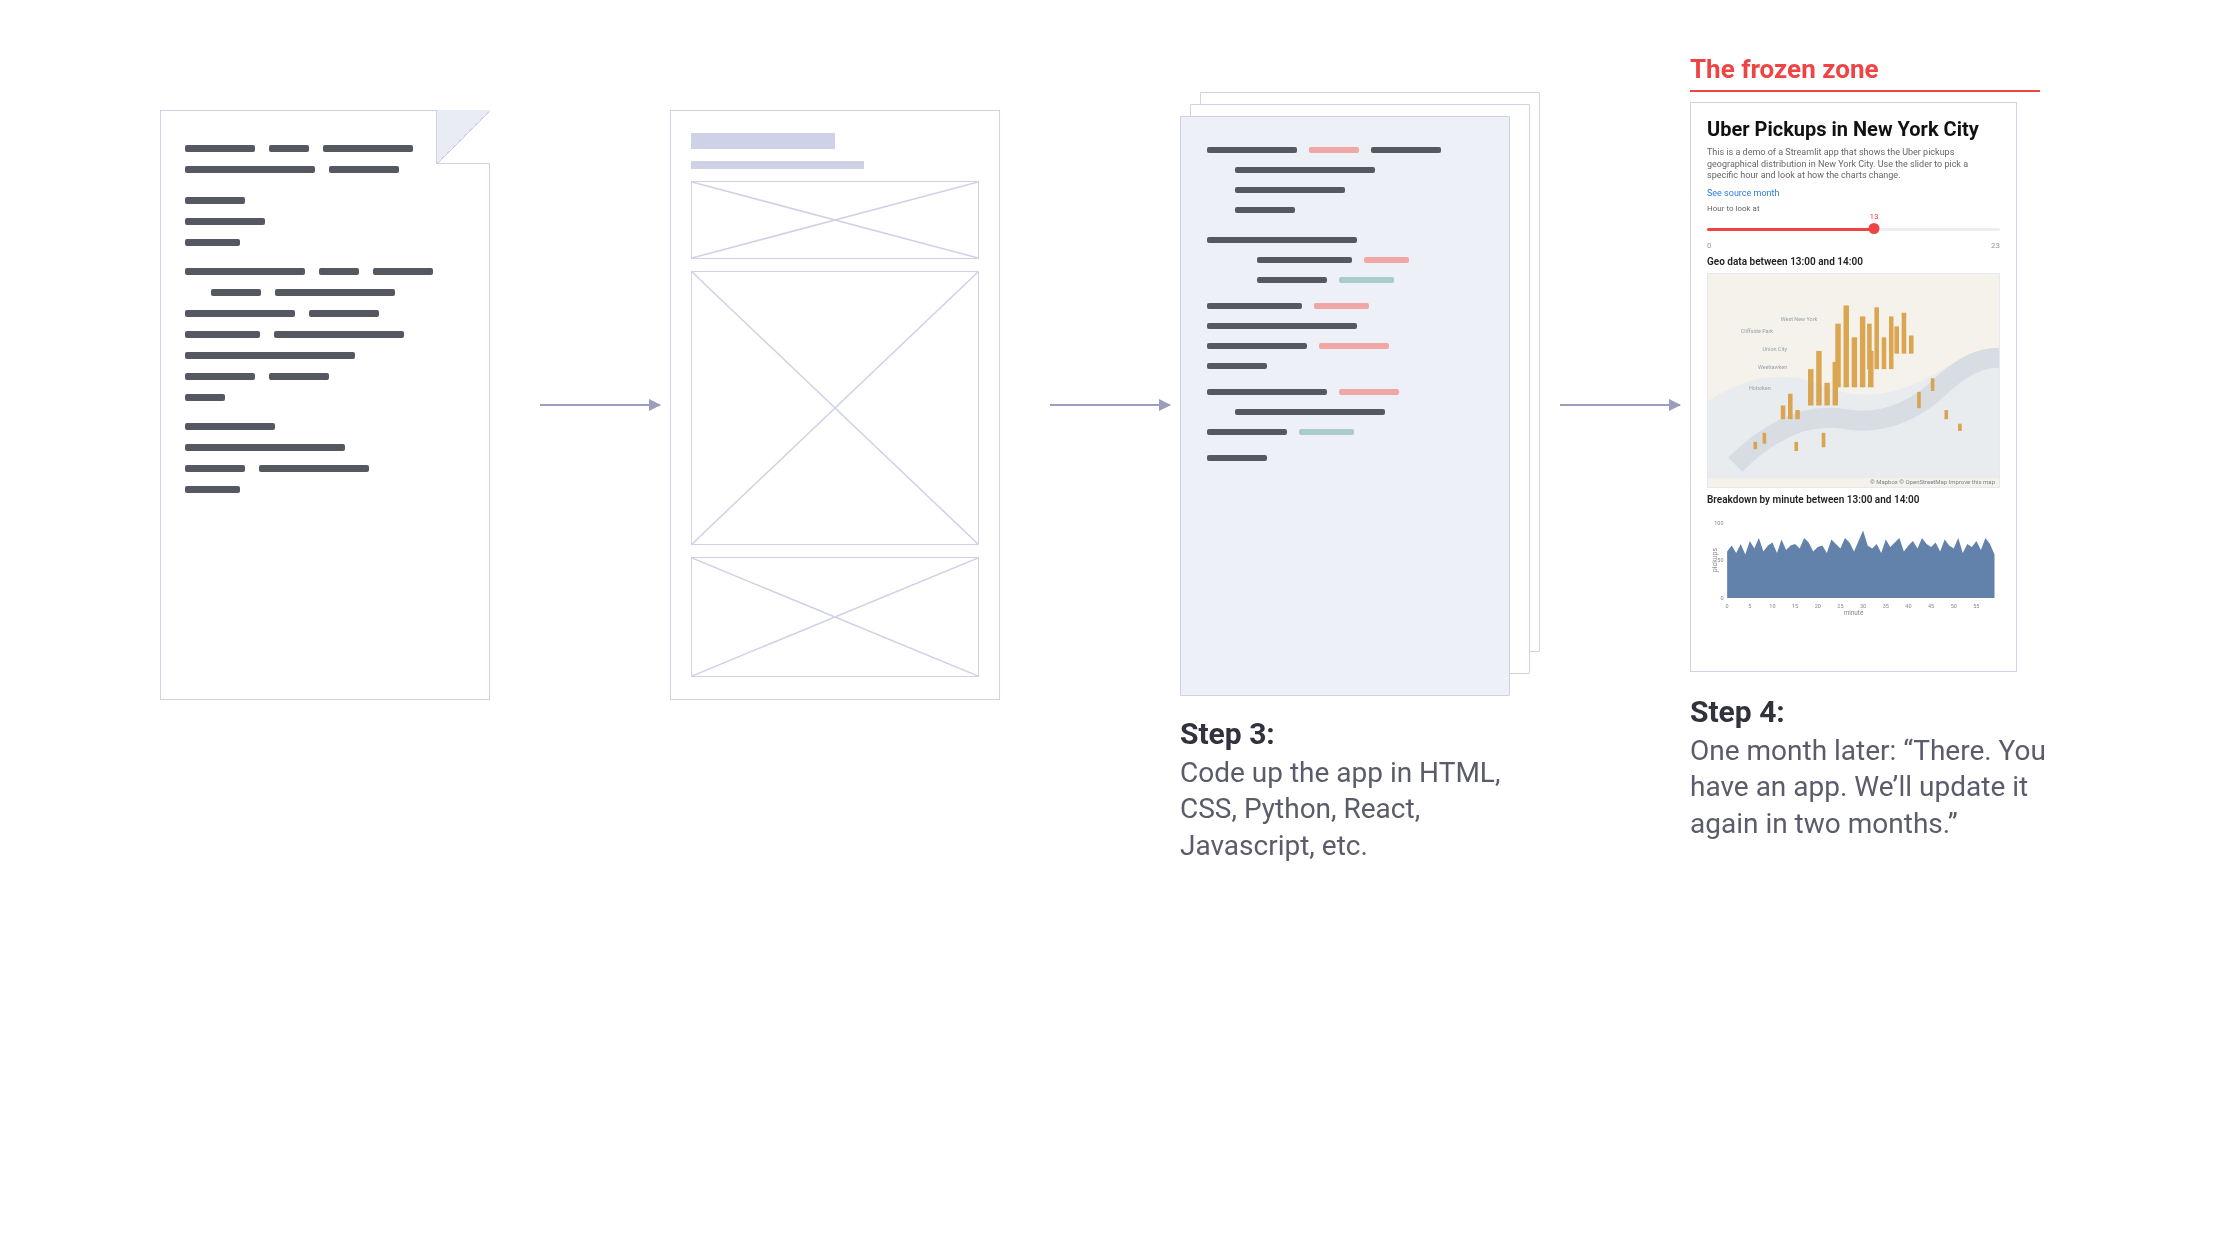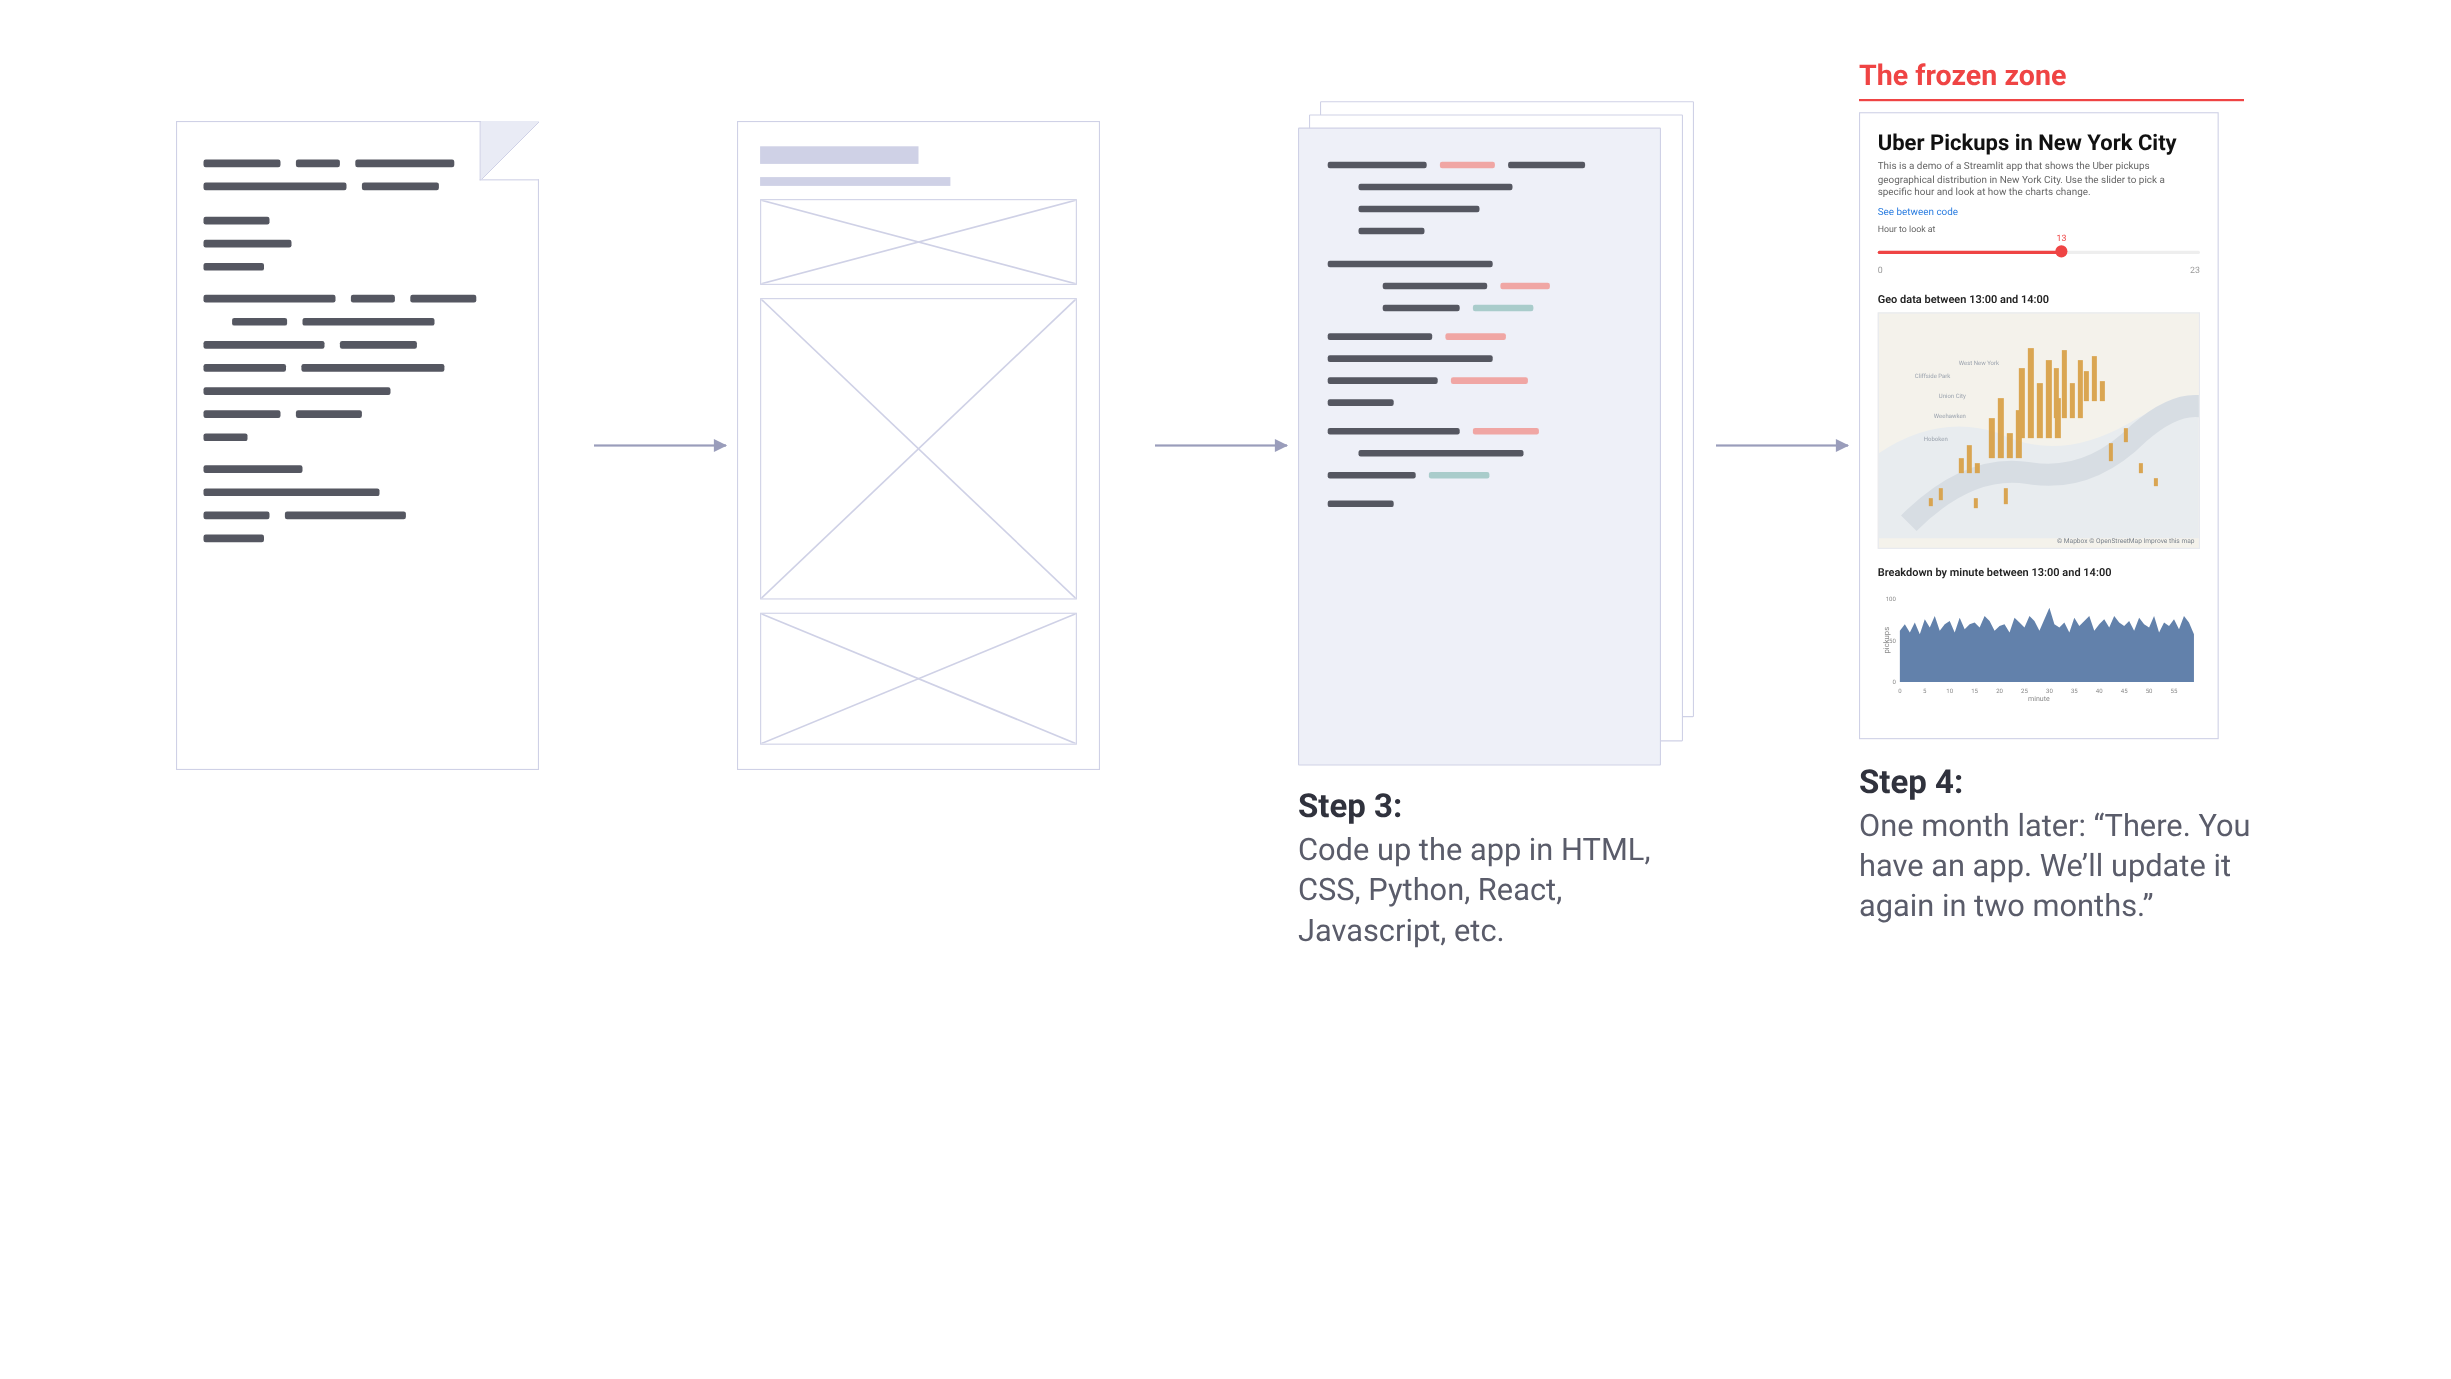--- a/index.html
+++ b/index.html
@@ -309,7 +309,7 @@
     <div class="app4">
       <div class="app-title">Uber Pickups in New York City</div>
       <div class="app-sub">This is a demo of a Streamlit app that shows the Uber pickups geographical distribution in New York City. Use the slider to pick a specific hour and look at how the charts change.</div>
-      <div class="app-link">See between code</div>
+      <div class="app-link">See source month</div>
       <div class="slider-label">Hour to look at</div>
       <div class="slider">
         <div class="track"></div>

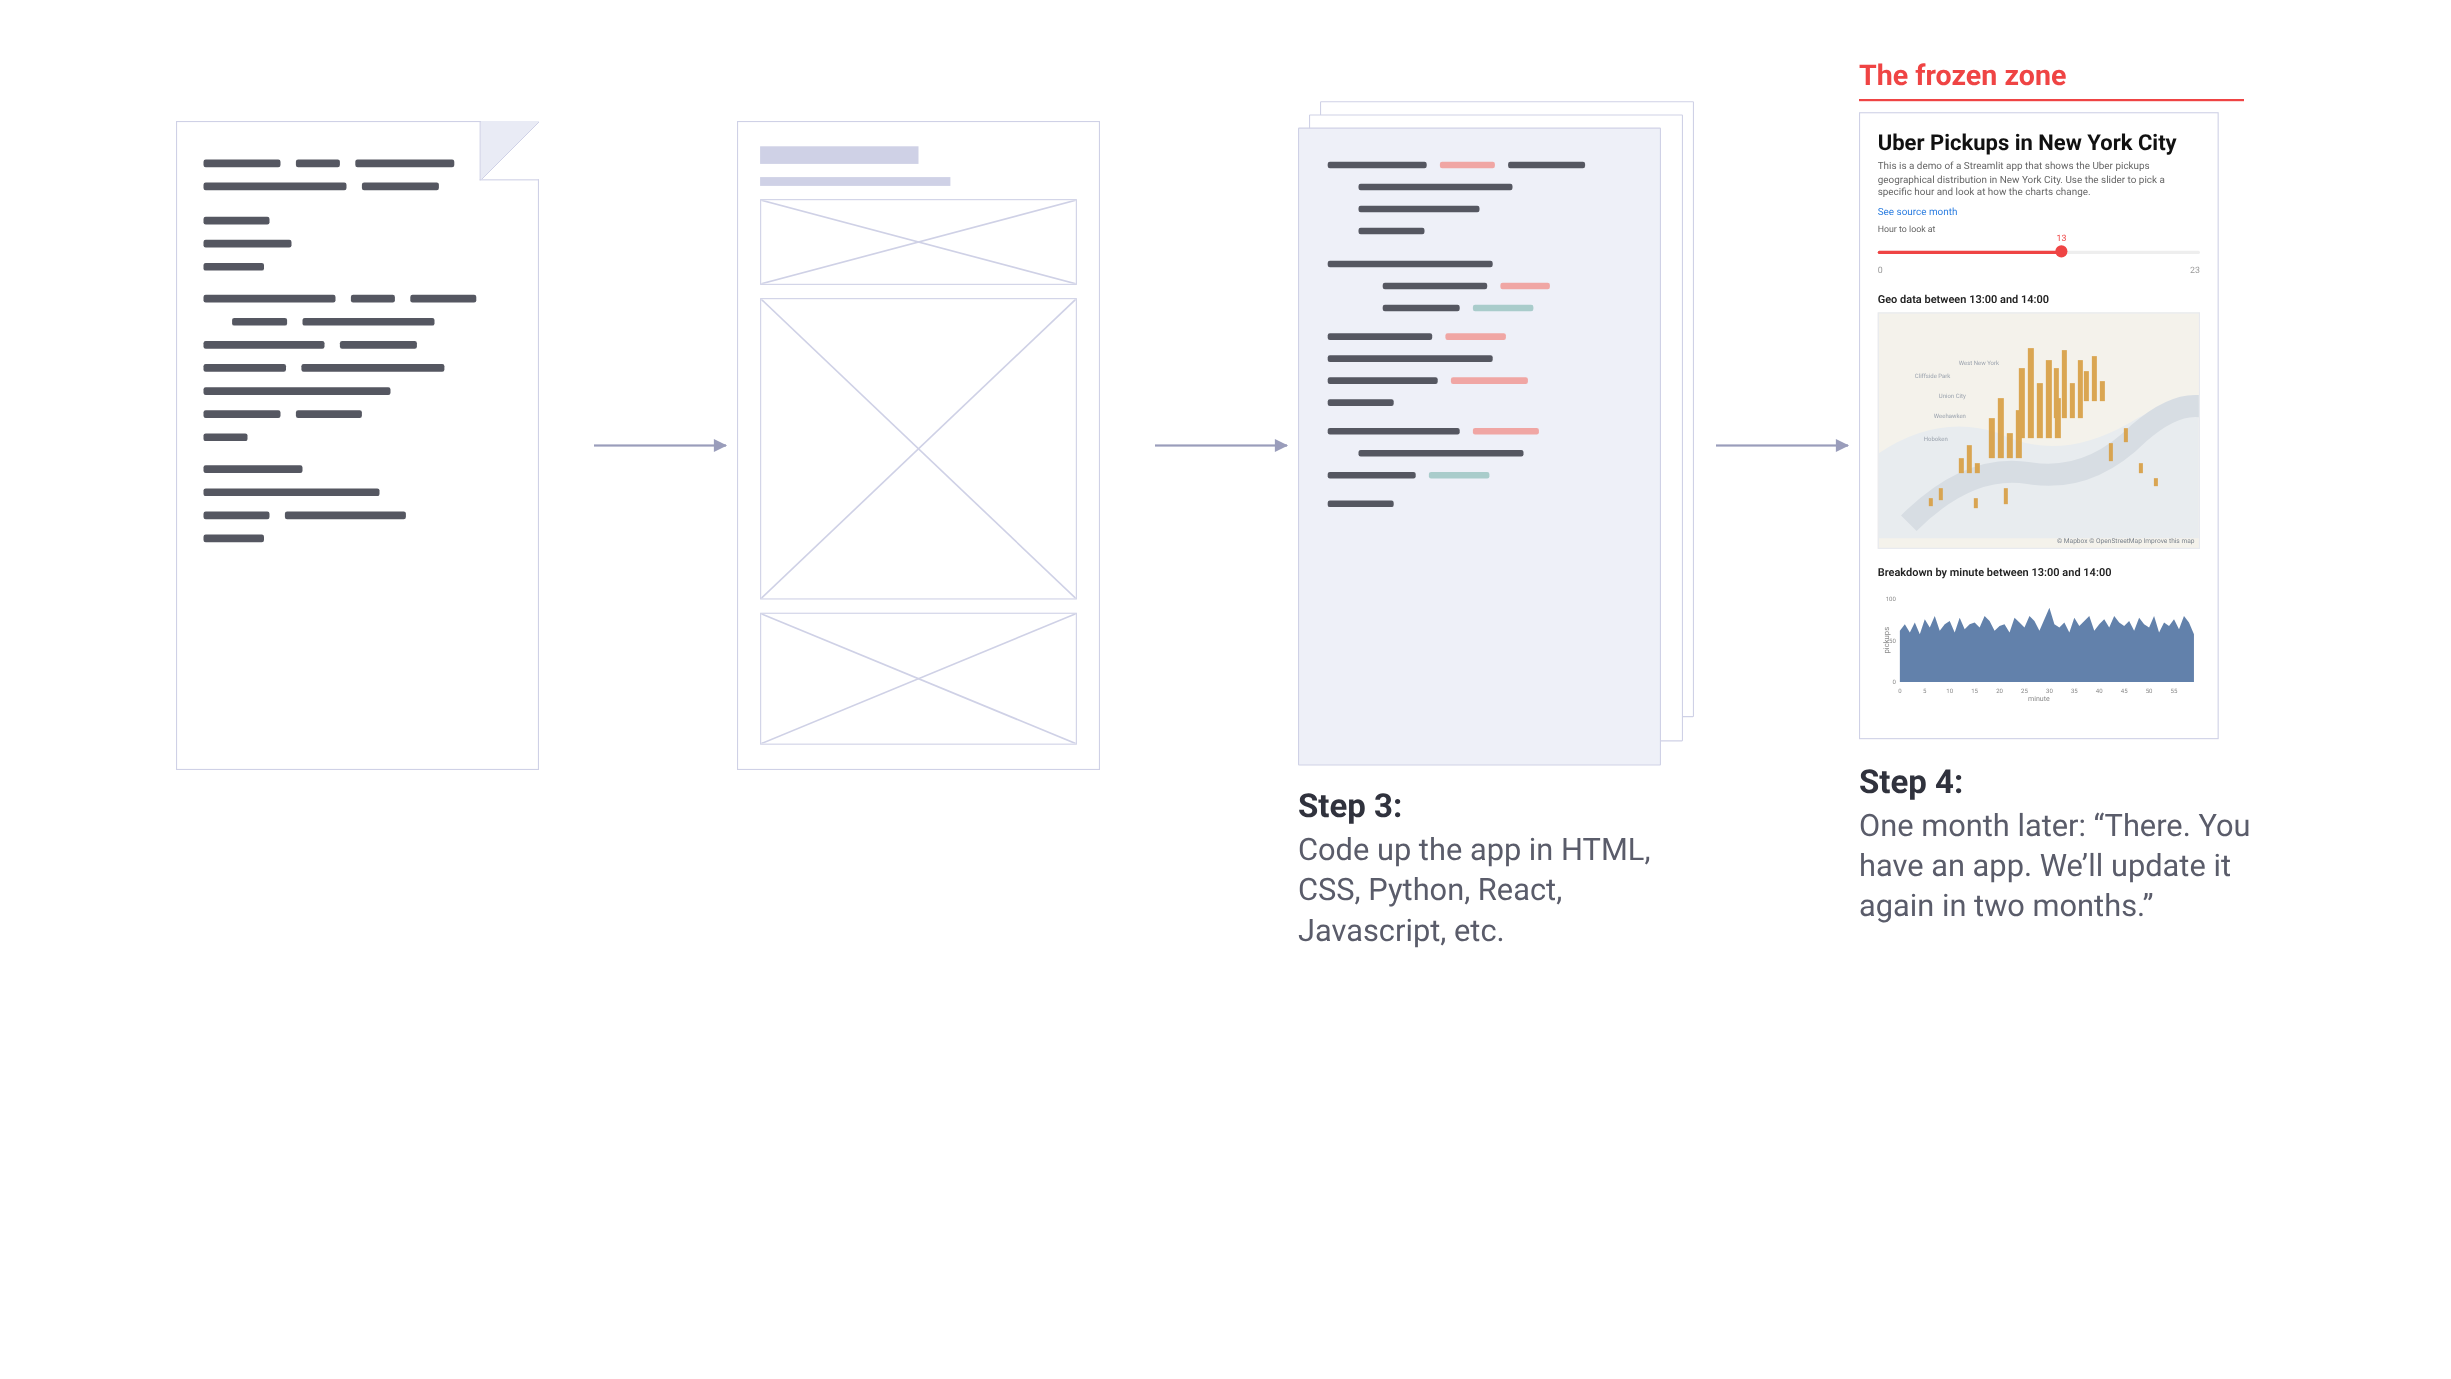--- a/index.html
+++ b/index.html
@@ -114,7 +114,7 @@
   .slider .val { position:absolute; top:-7px; left:57%; transform:translateX(-50%); font-size:8px; color:#ef4444;}
   .slider-ends { display:flex; justify-content:space-between; font-size:8px; color:#999; margin-top:-2px;}
   .map { height:215px; border:1px solid #e7e9ef; position:relative; background:#f4f2eb; overflow:hidden;}
-  .chart-title { font-size:10px; font-weight:600; color:#222;margin-top:11px; }
+  .chart-title { font-size:10px; font-weight:600; color:#222; }
   .areachart { height:110px; position:relative; }
   .ylab { position:absolute; left:-4px; top:45px; transform:rotate(-90deg); font-size:7px; color:#888;}
   

